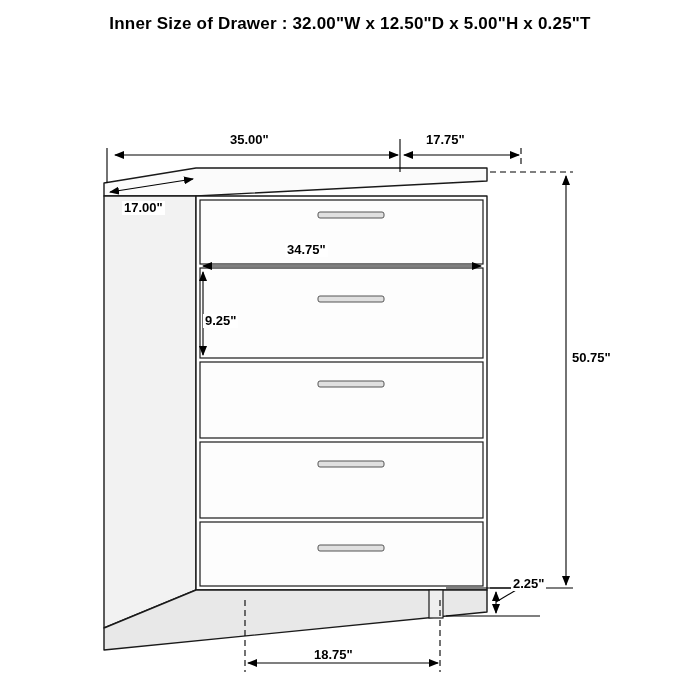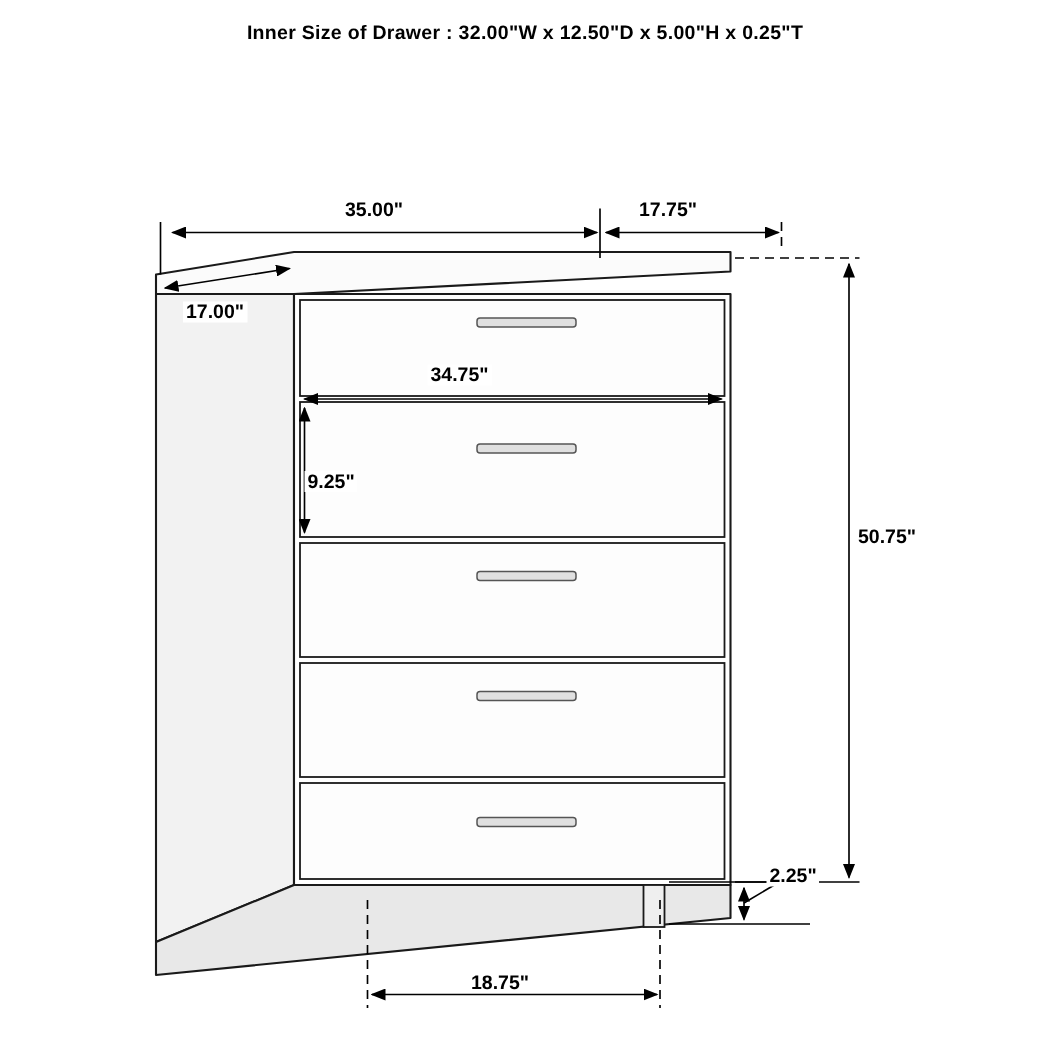--- a/index.html
+++ b/index.html
@@ -27,7 +27,7 @@
     top: 14px;
     width: 700px;
     text-align: center;
-    font-size: 13px;
+    font-size: 17px;
     font-weight: bold;
     letter-spacing: 0.2px;
   }

